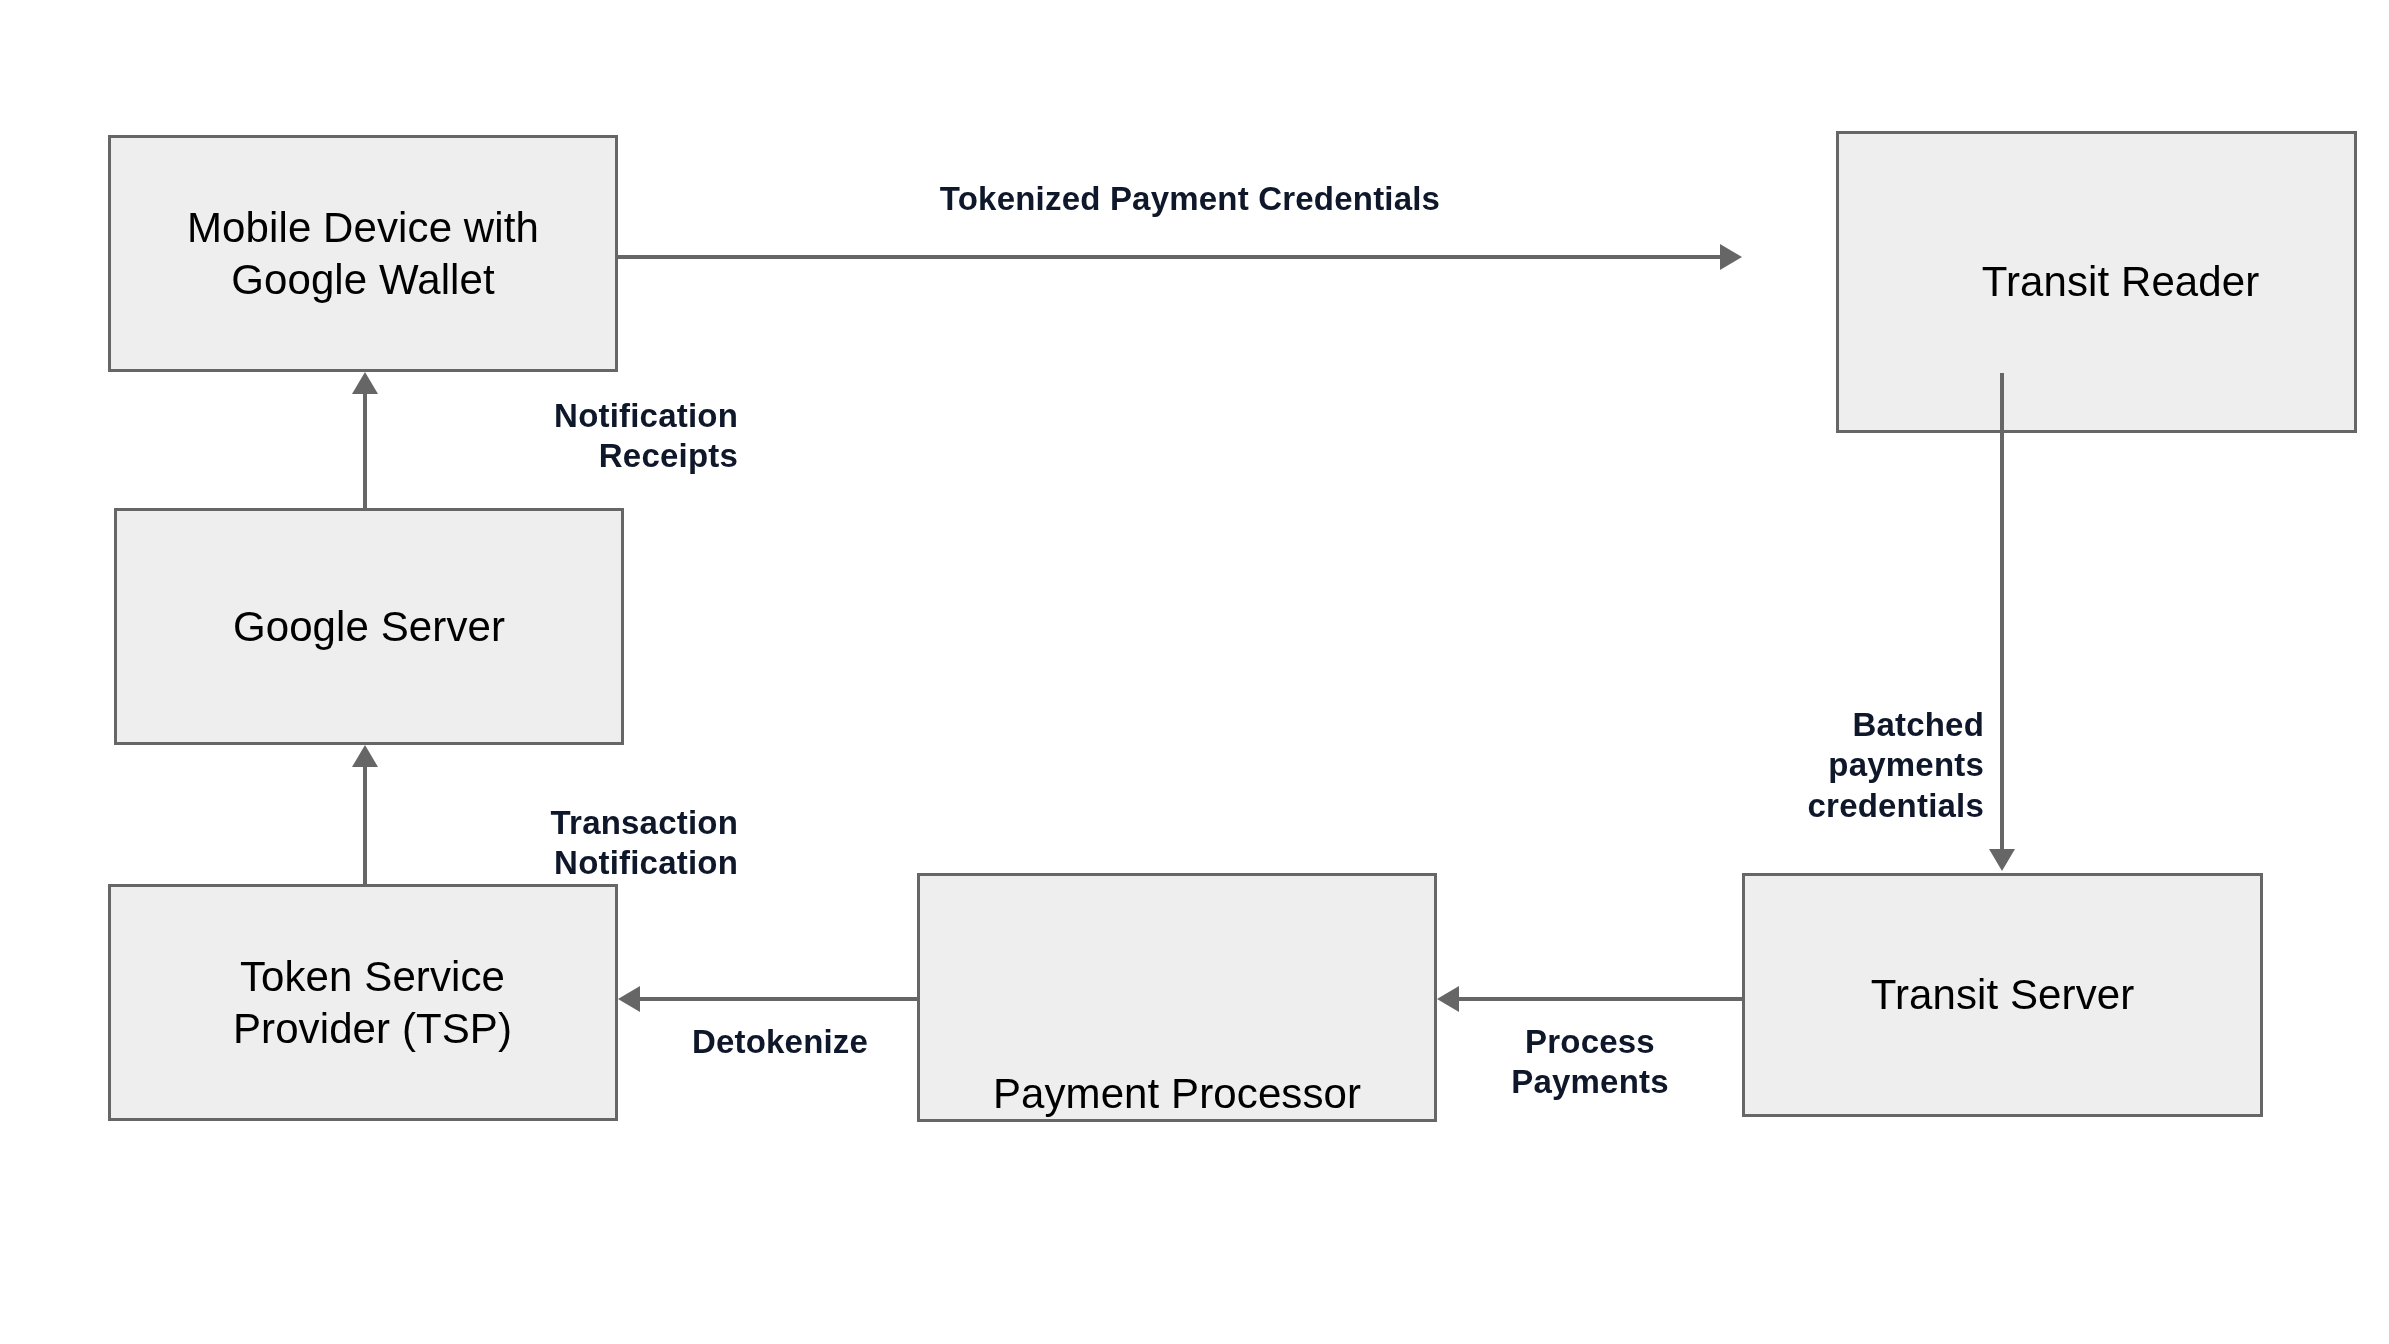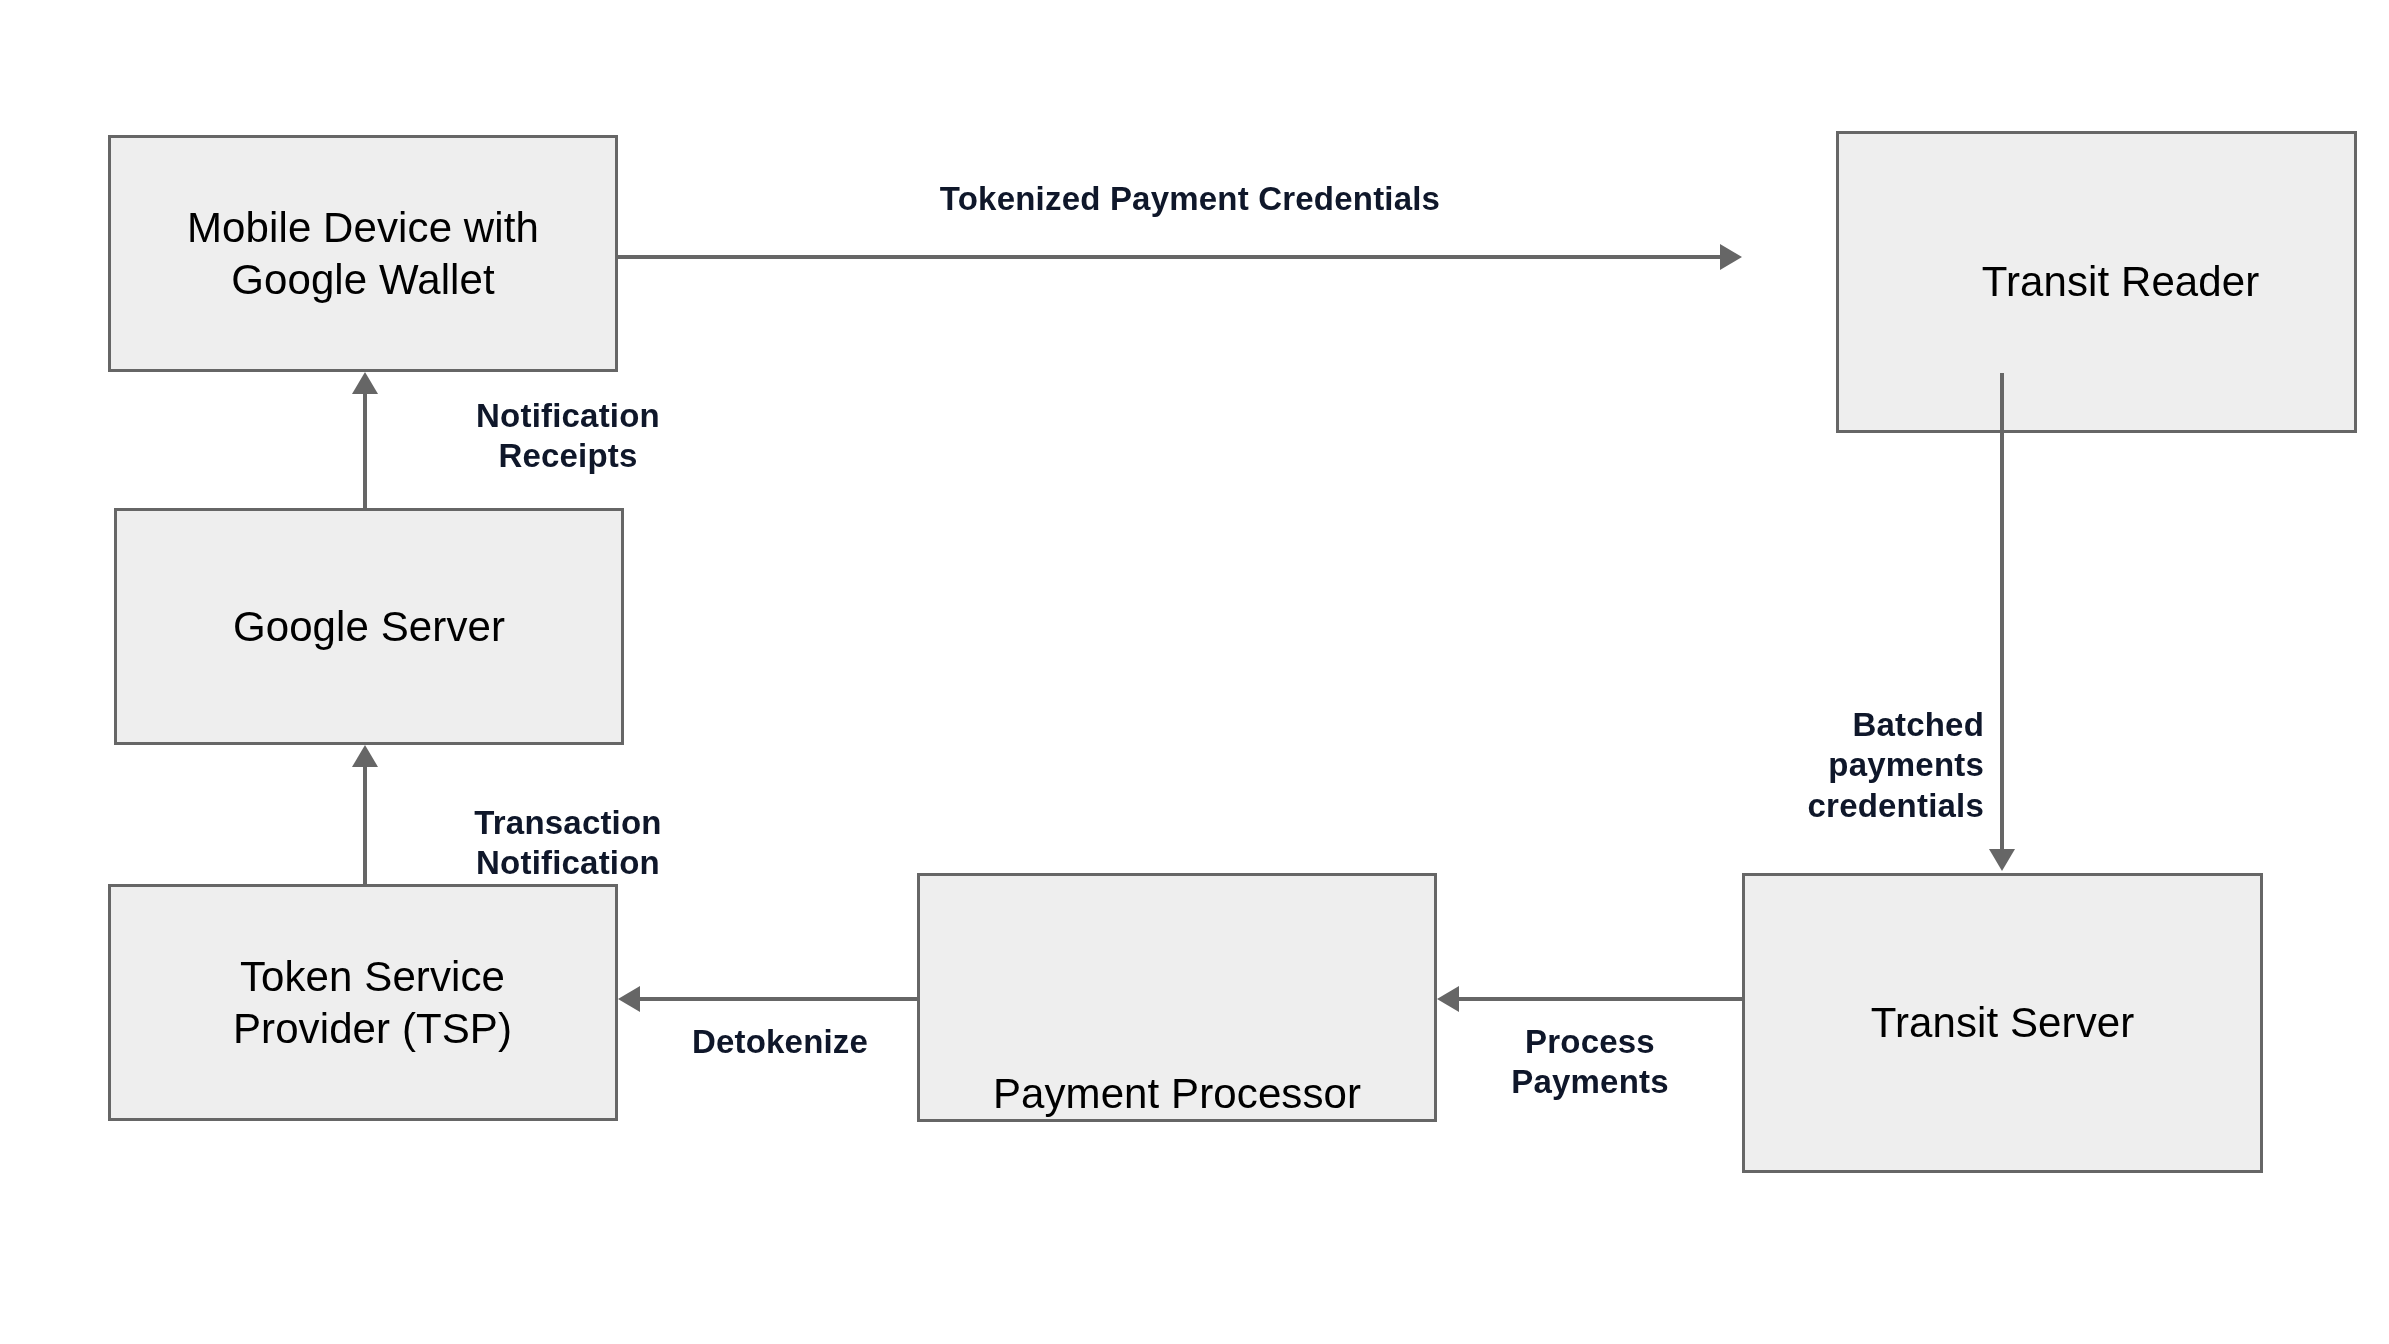--- a/index.html
+++ b/index.html
@@ -83,7 +83,7 @@
     white-space: pre-line;
     letter-spacing: 0.2px;
   }
-  .lbl-left   { text-align: center; }
+  .lbl-left   { text-align: right; }
   .lbl-right  { text-align: right; }
   .lbl-center { text-align: center; }
 </style>

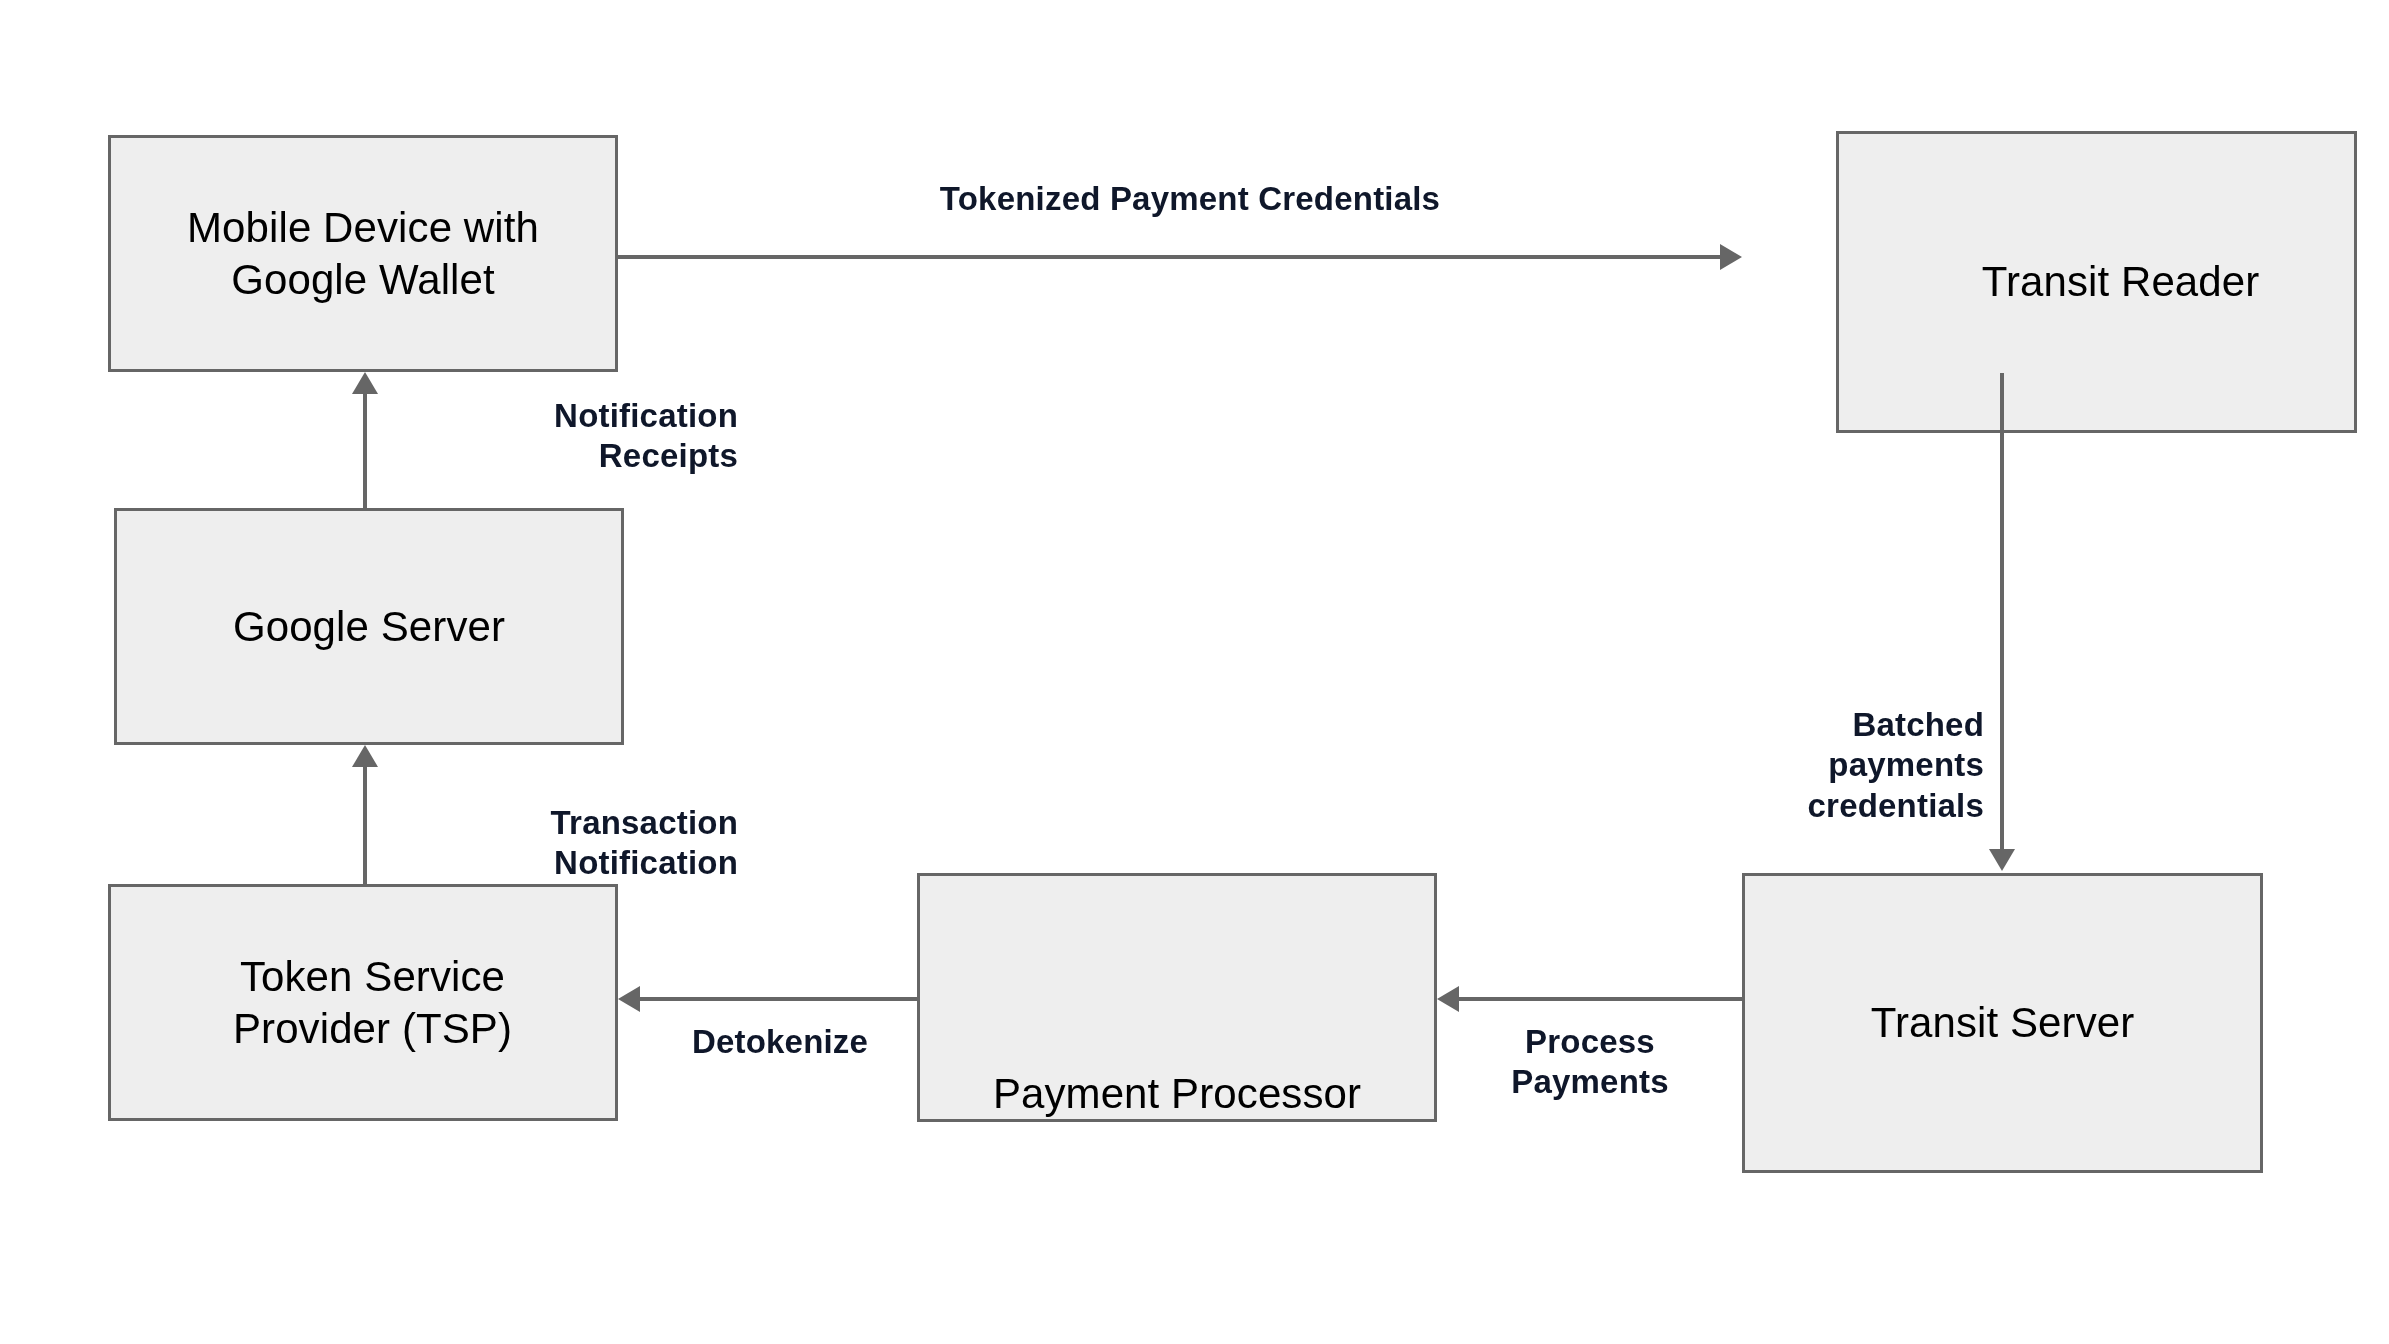--- a/index.html
+++ b/index.html
@@ -114,7 +114,7 @@
     <span class="node-label">Transit Reader</span>
   </div>
 
-  <div class="node" style="left:1742px; top:873px; width:521px; height:300px;">
+  <div class="node" style="left:1742px; top:873px; width:521px; height:244px;">
     <span class="node-label">Transit Server</span>
   </div>
 

